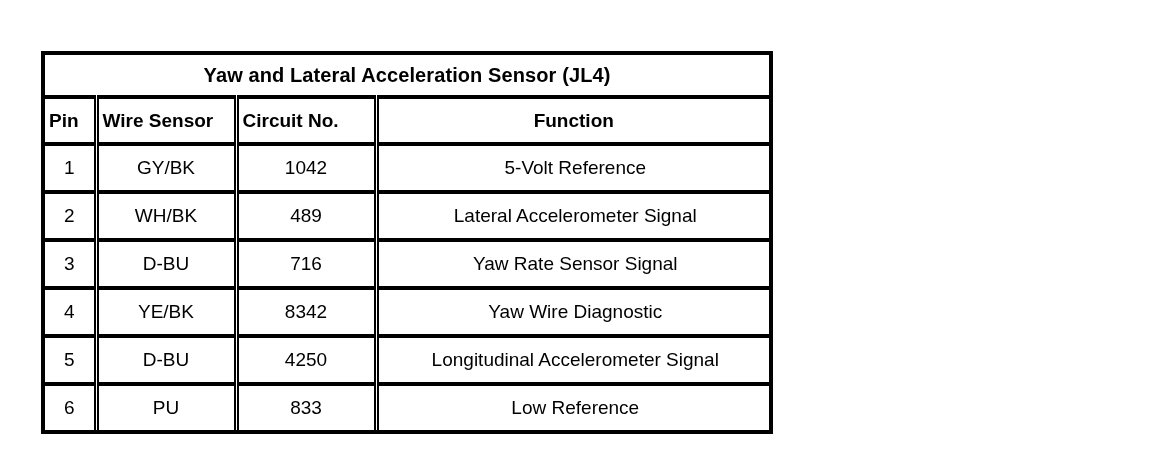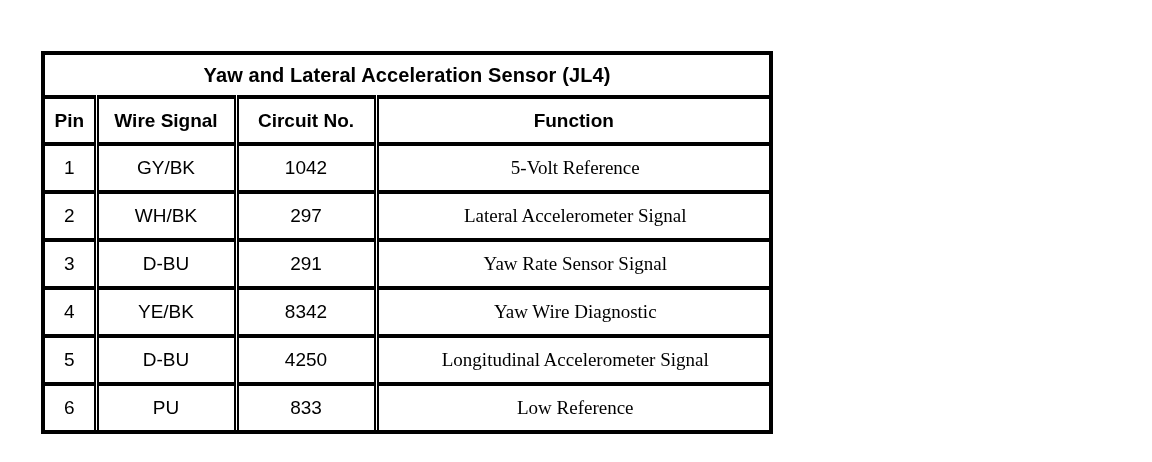--- a/index.html
+++ b/index.html
@@ -57,7 +57,6 @@
     height: 35px;
     font-weight: bold;
     font-size: 19px;
-    text-align: center;
     vertical-align: middle;
     border-bottom: 4px solid #000000;
     white-space: nowrap;

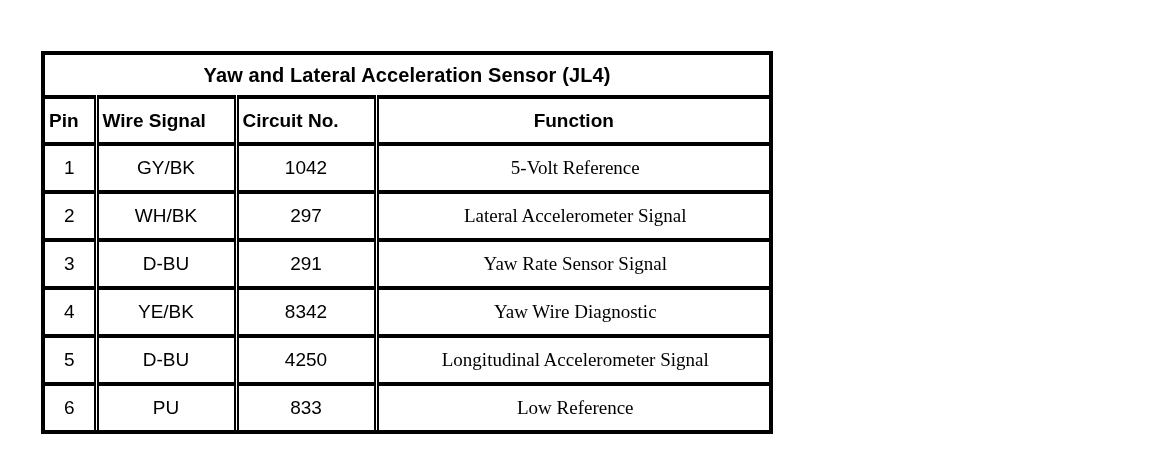--- a/index.html
+++ b/index.html
@@ -118,7 +118,7 @@
 
       <tr class="hdr-row">
         <td class="sep-right">Pin</td>
-        <td class="sep-right">Wire Signal</td>
+        <td class="sep-right">Wire Sensor</td>
         <td class="sep-right">Circuit No.</td>
         <td class="fn-hdr">Function</td>
       </tr>

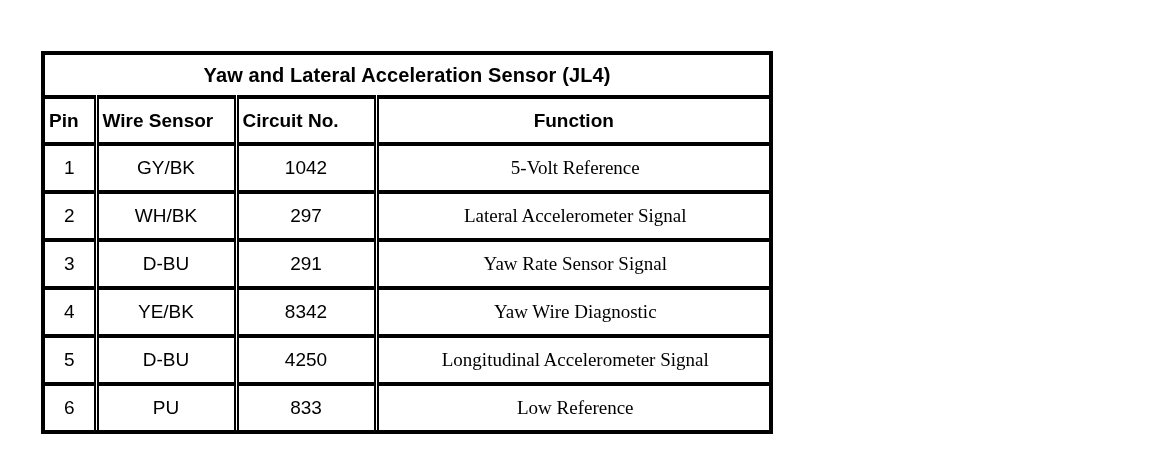--- a/index.html
+++ b/index.html
@@ -93,7 +93,6 @@
   .fn-cell {
     text-align: right;
     padding-left: 7px !important;
-    font-family: Liberation Serif, serif;
   }
 
   .fn-hdr {

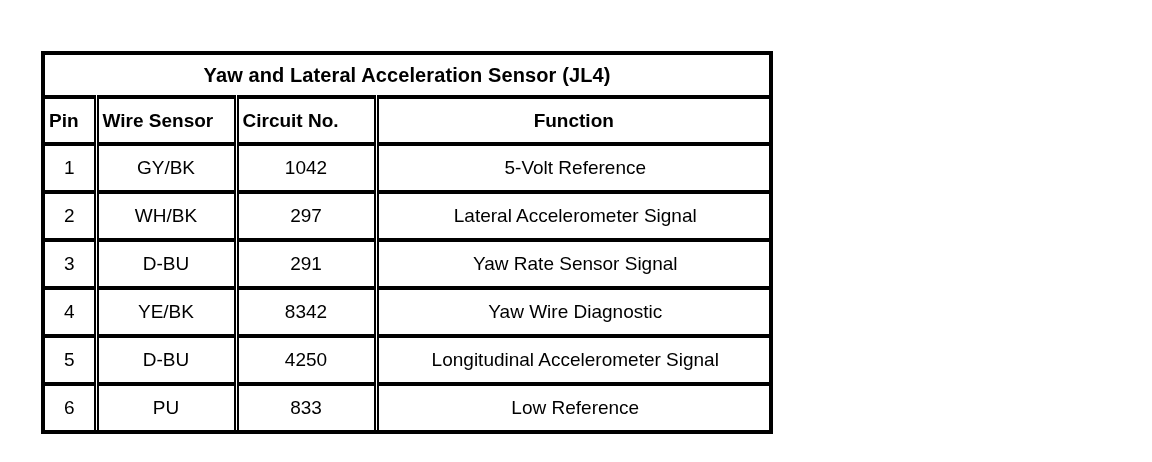--- a/index.html
+++ b/index.html
@@ -132,7 +132,7 @@
       <tr class="data-row">
         <td class="sep-right">2</td>
         <td class="sep-right">WH/BK</td>
-        <td class="sep-right">297</td>
+        <td class="sep-right">489</td>
         <td class="fn-cell">Lateral Accelerometer Signal</td>
       </tr>
 

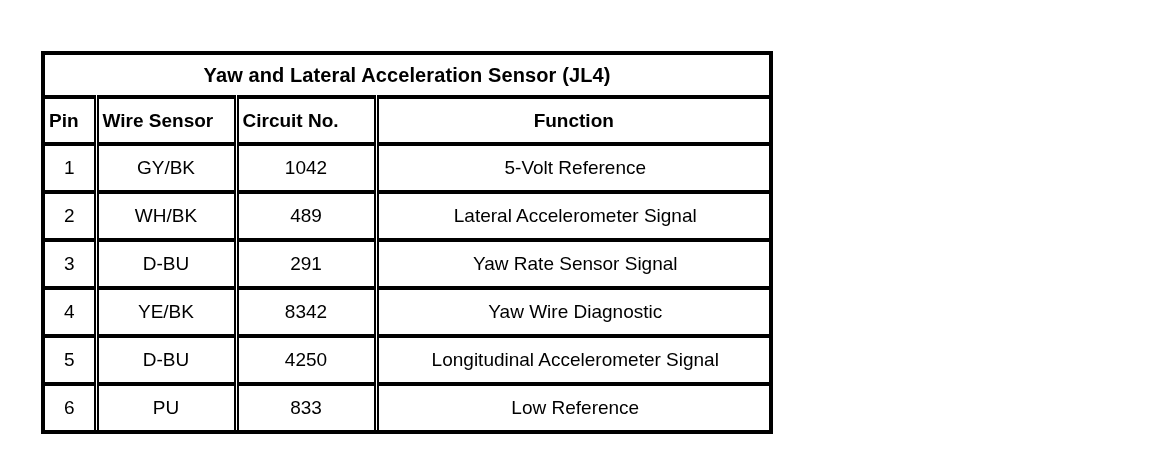--- a/index.html
+++ b/index.html
@@ -139,7 +139,7 @@
       <tr class="data-row">
         <td class="sep-right">3</td>
         <td class="sep-right">D-BU</td>
-        <td class="sep-right">291</td>
+        <td class="sep-right">716</td>
         <td class="fn-cell">Yaw Rate Sensor Signal</td>
       </tr>
 

